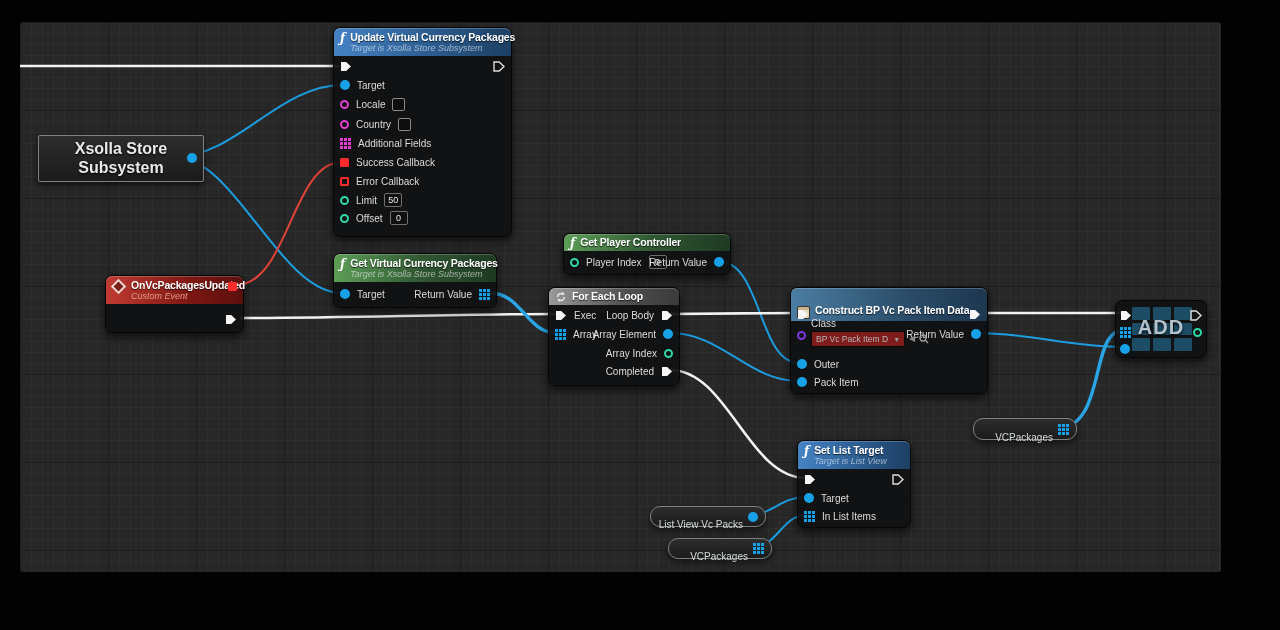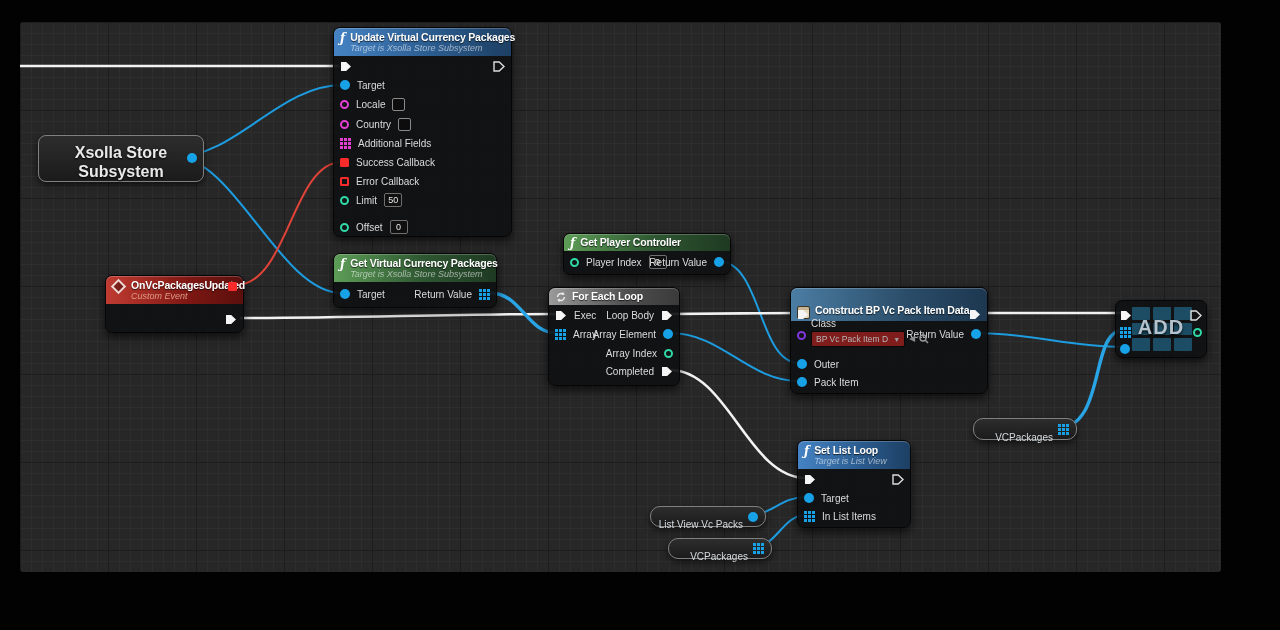--- a/index.html
+++ b/index.html
@@ -65,7 +65,7 @@
         border-radius:10px;box-shadow:0 3px 7px rgba(0,0,0,0.6);display:flex;
         align-items:center;justify-content:flex-end;gap:5px;padding:0 7px;}
   .pill .plabel{color:#d4dade;font-size:10px;margin-top:16px;}
-  .bigpill{border-radius:8px;justify-content:center;align-items:flex-end;}
+  .bigpill{border-radius:2px;justify-content:center;}
   .bigpill .vtitle{font-size:16px;font-weight:bold;color:#e9e9e9;text-align:center;
                    line-height:1.15;text-shadow:0 1px 2px #000;}
 

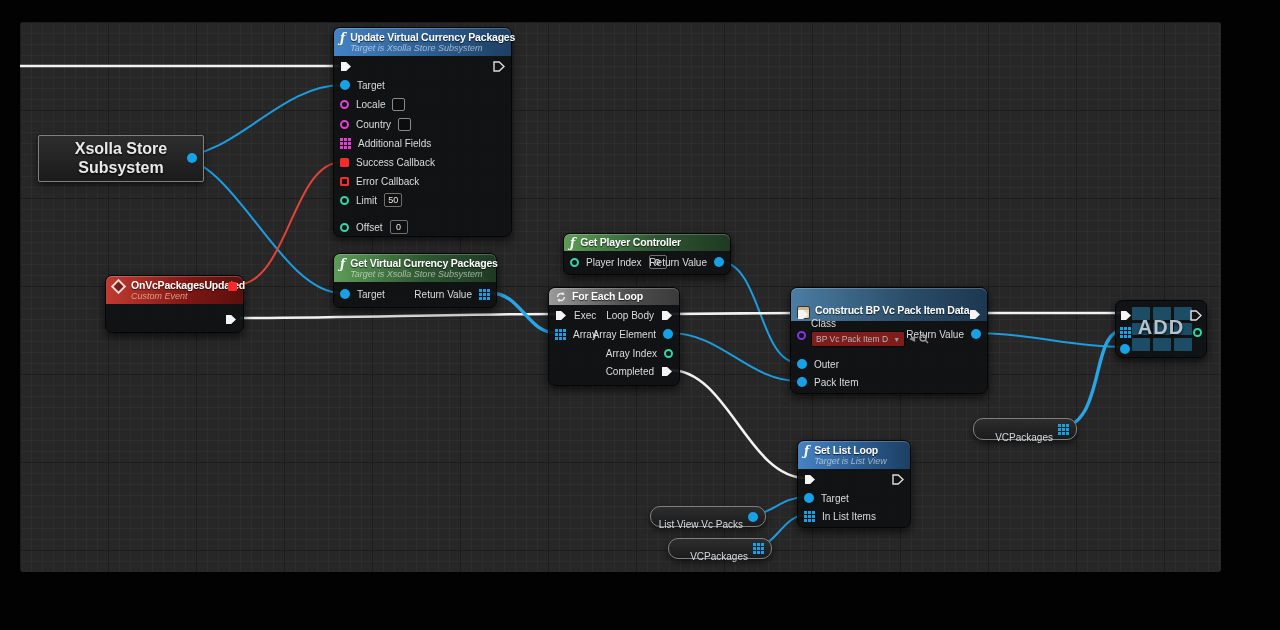--- a/index.html
+++ b/index.html
@@ -164,7 +164,7 @@
           <span class="plabel">Limit</span>
           <span class="numbox">50</span>
         </div>
-    <div class="prow" style="top:192px">
+    <div class="prow" style="top:183px">
           <span class="pin hollow c-int"></span>
           <span class="plabel">Offset</span>
           <span class="numbox">0</span>

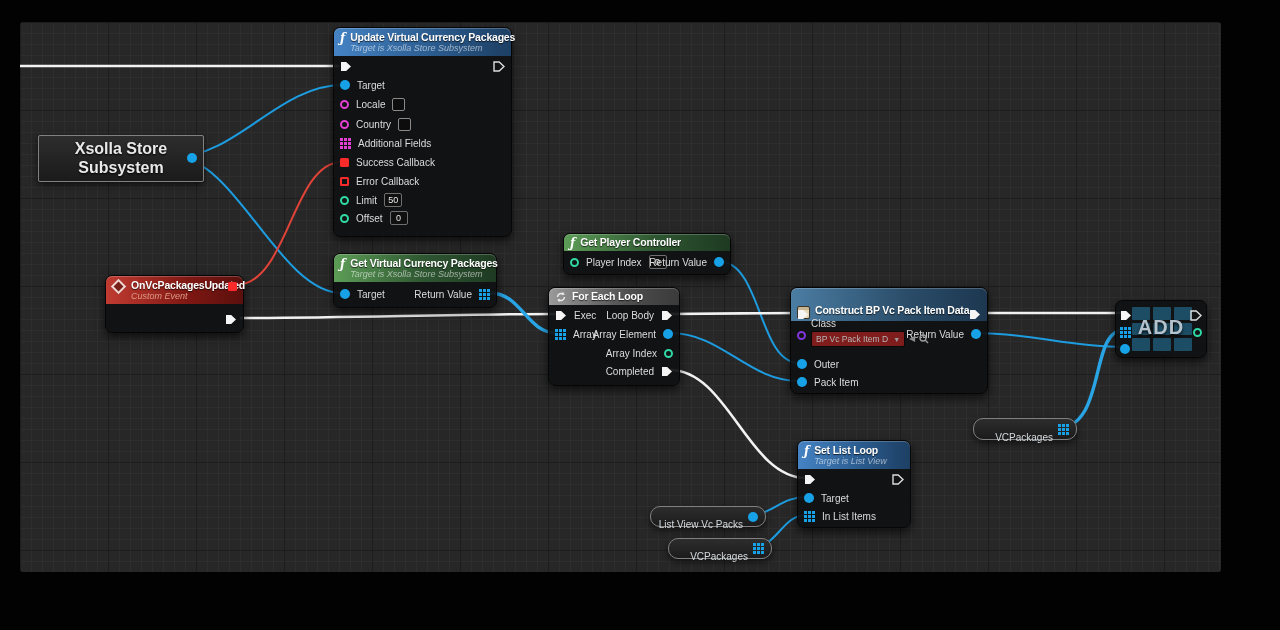--- a/index.html
+++ b/index.html
@@ -326,7 +326,7 @@
     <div class="hdr g-blue">
       <span class="fx">ƒ</span>
       <div>
-        <div class="t">Set List Loop</div>
+        <div class="t">Set List Target</div>
         <div class="s">Target is List View</div>
       </div>
     </div>

